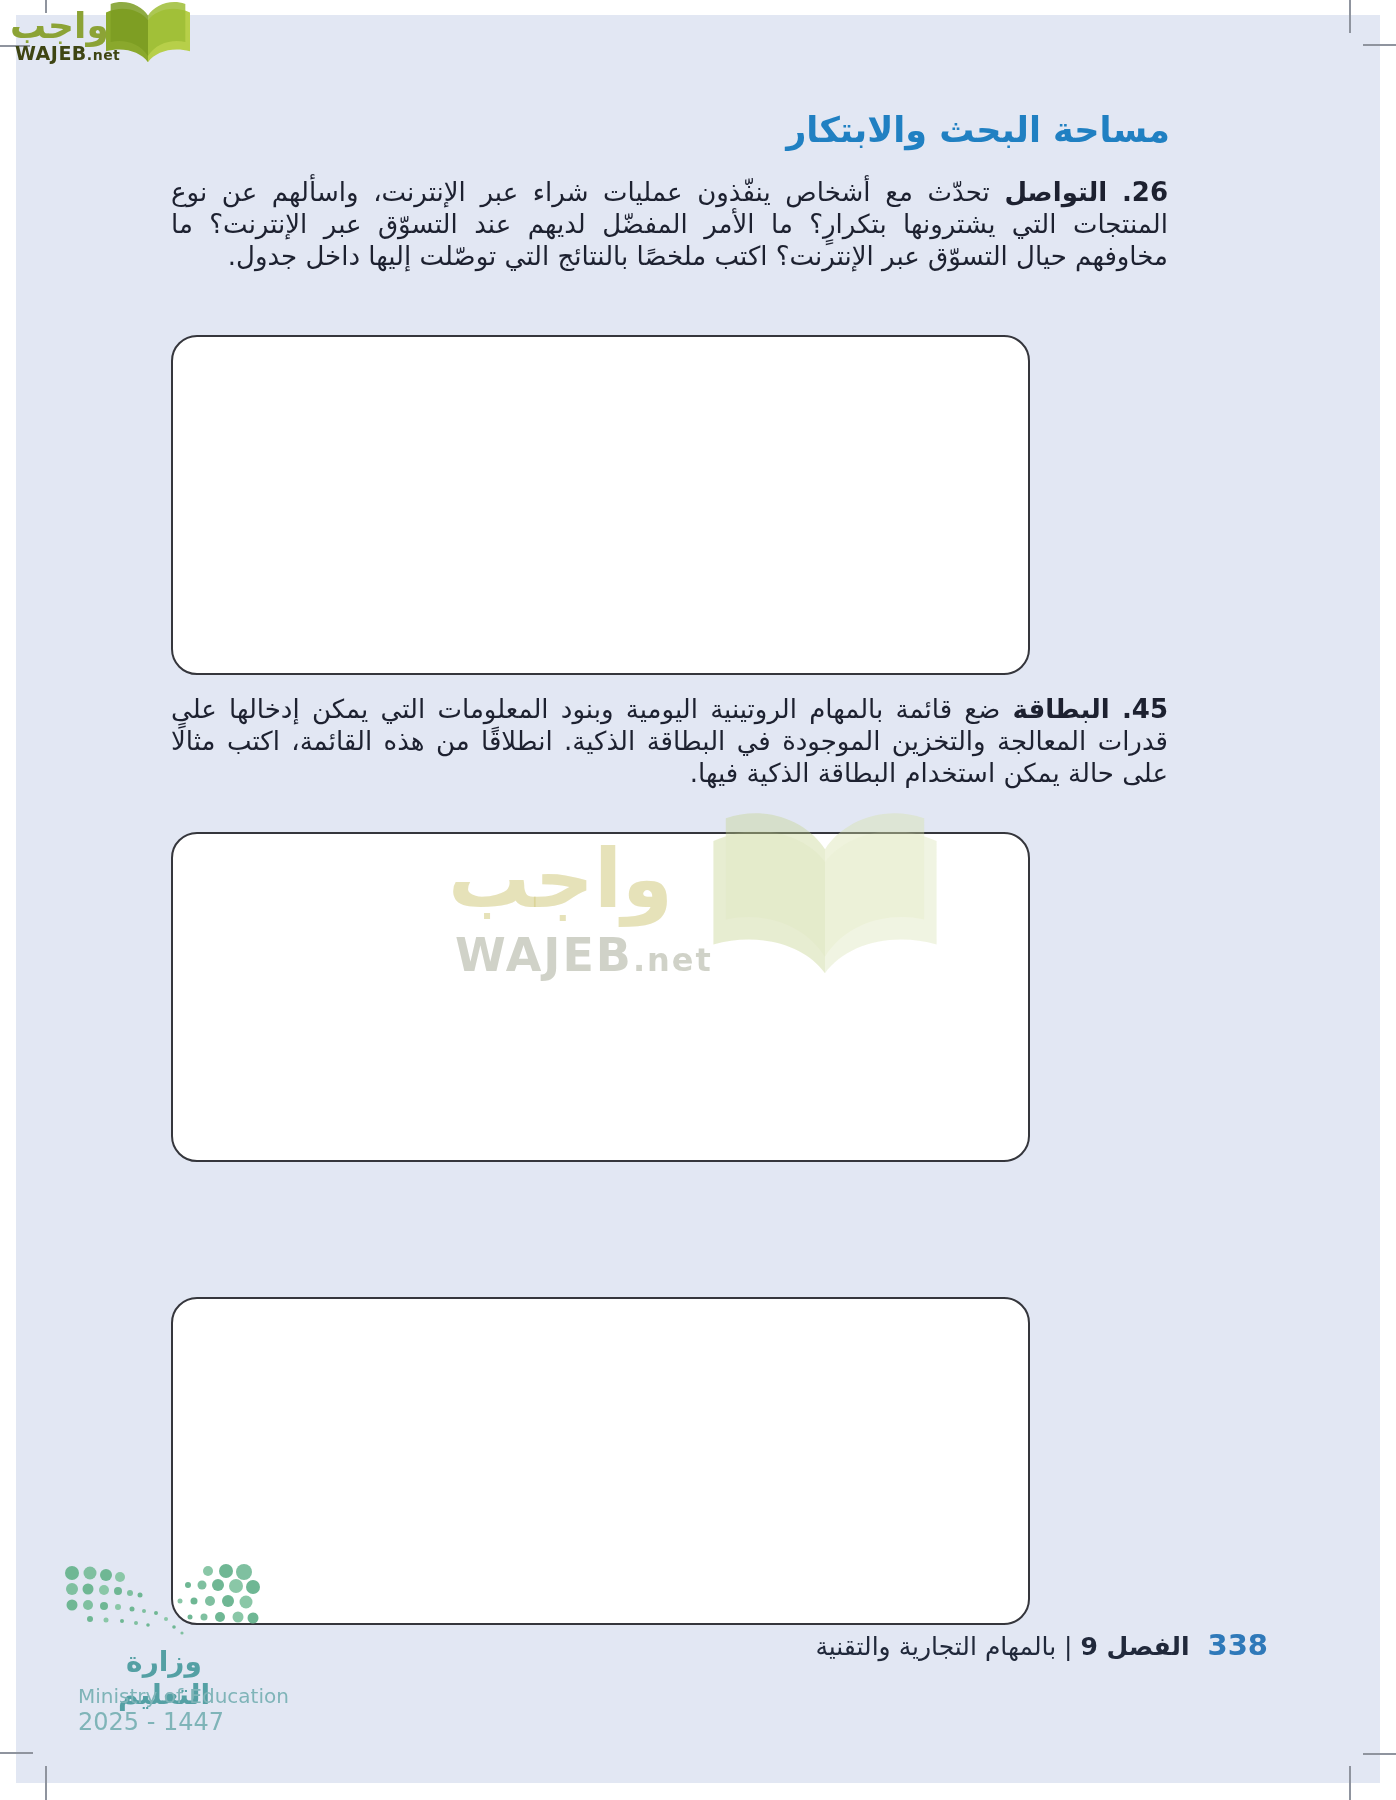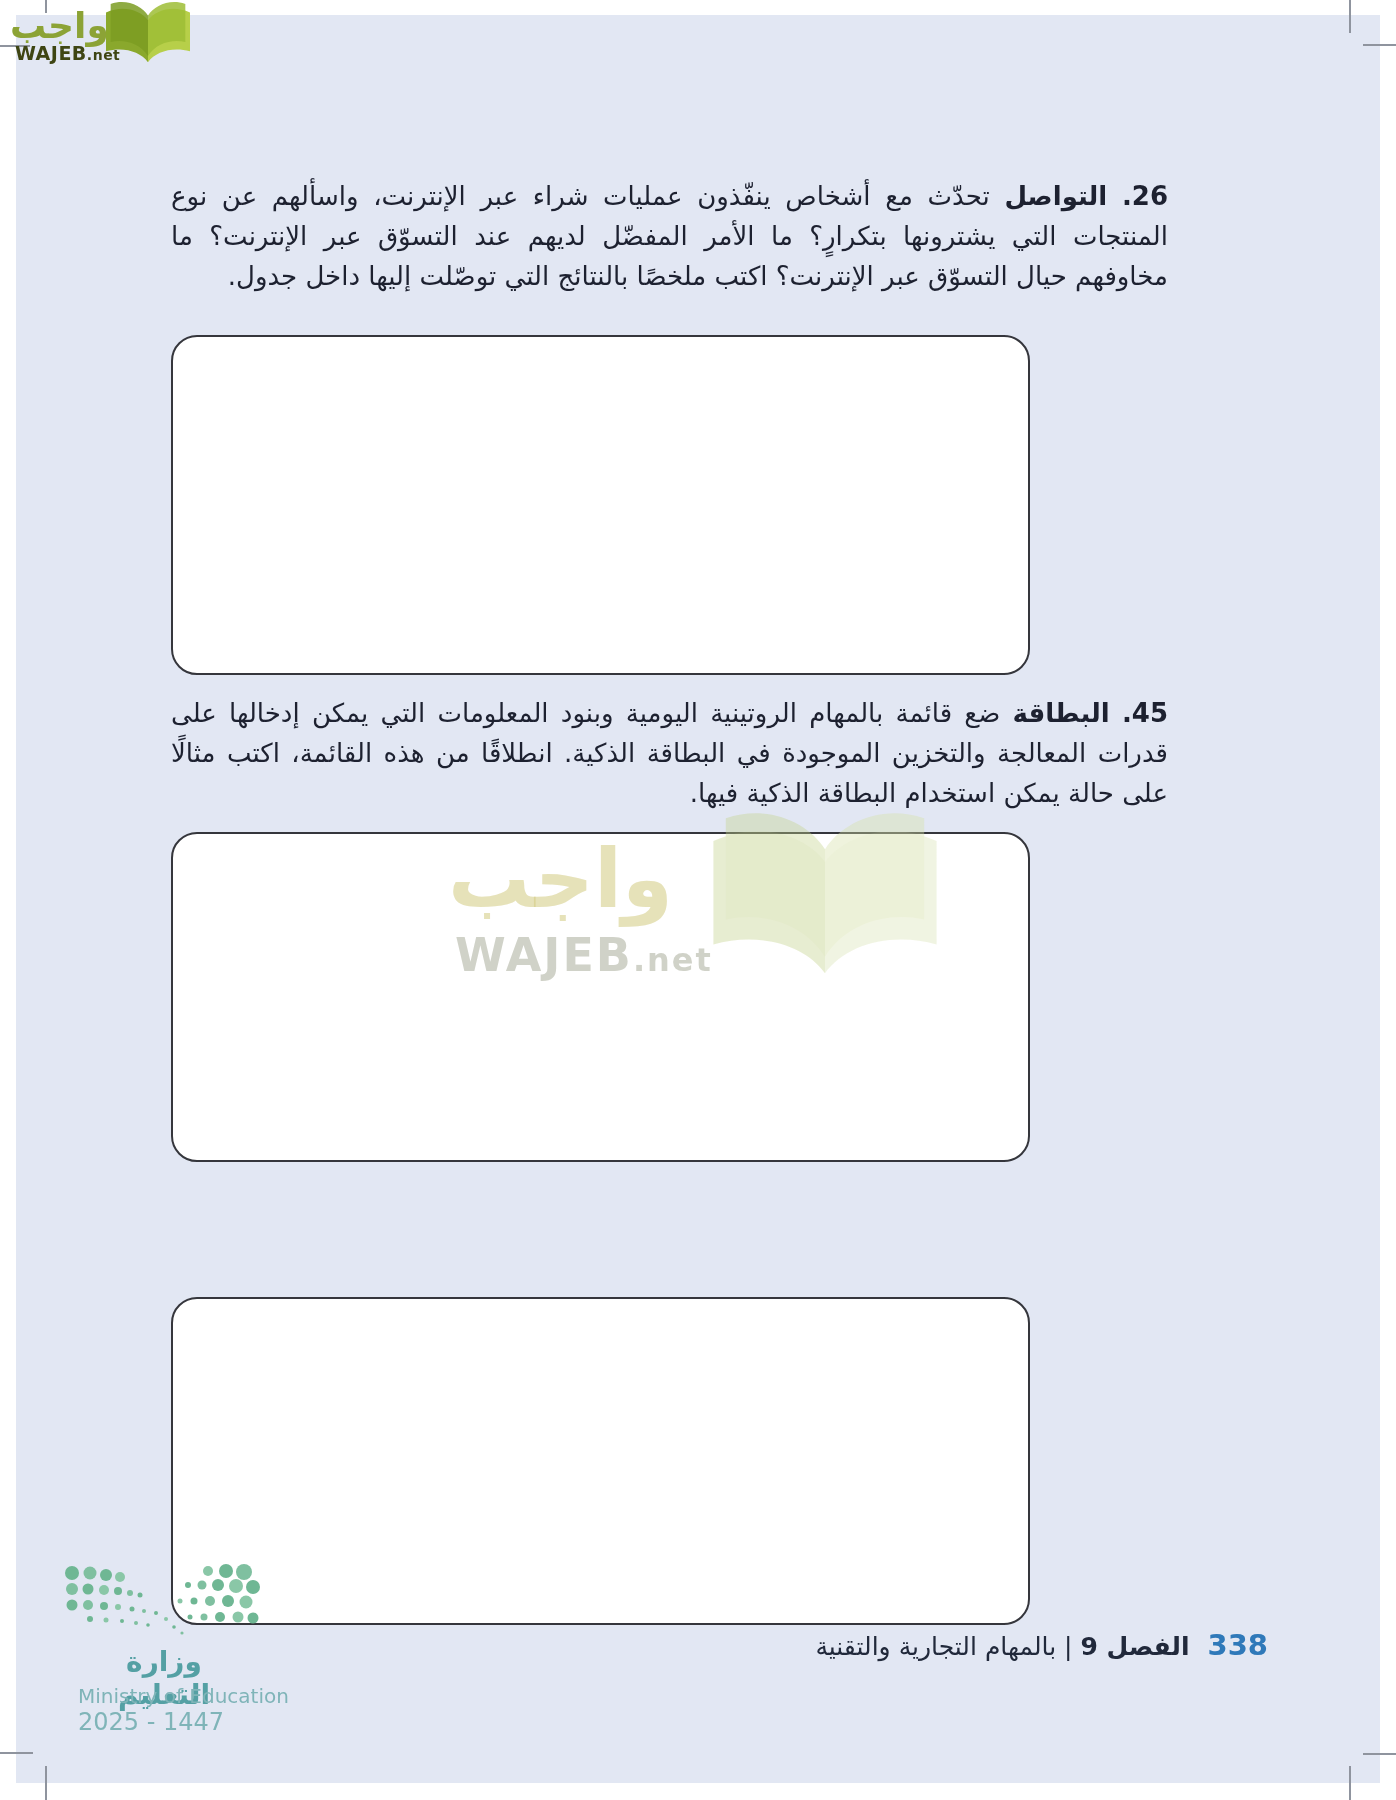--- a/index.html
+++ b/index.html
@@ -77,6 +77,7 @@
     <path d="M60 72 C70 56 90 50 108 54 L108 5 C88 -2 68 7 60 20 Z" fill="#9dbd35" opacity="0.85"></path>
   </svg>
 
+  <div class="title">مساحة البحث والابتكار</div>
 
   <div class="q q26">
     <span class="num">26.</span>

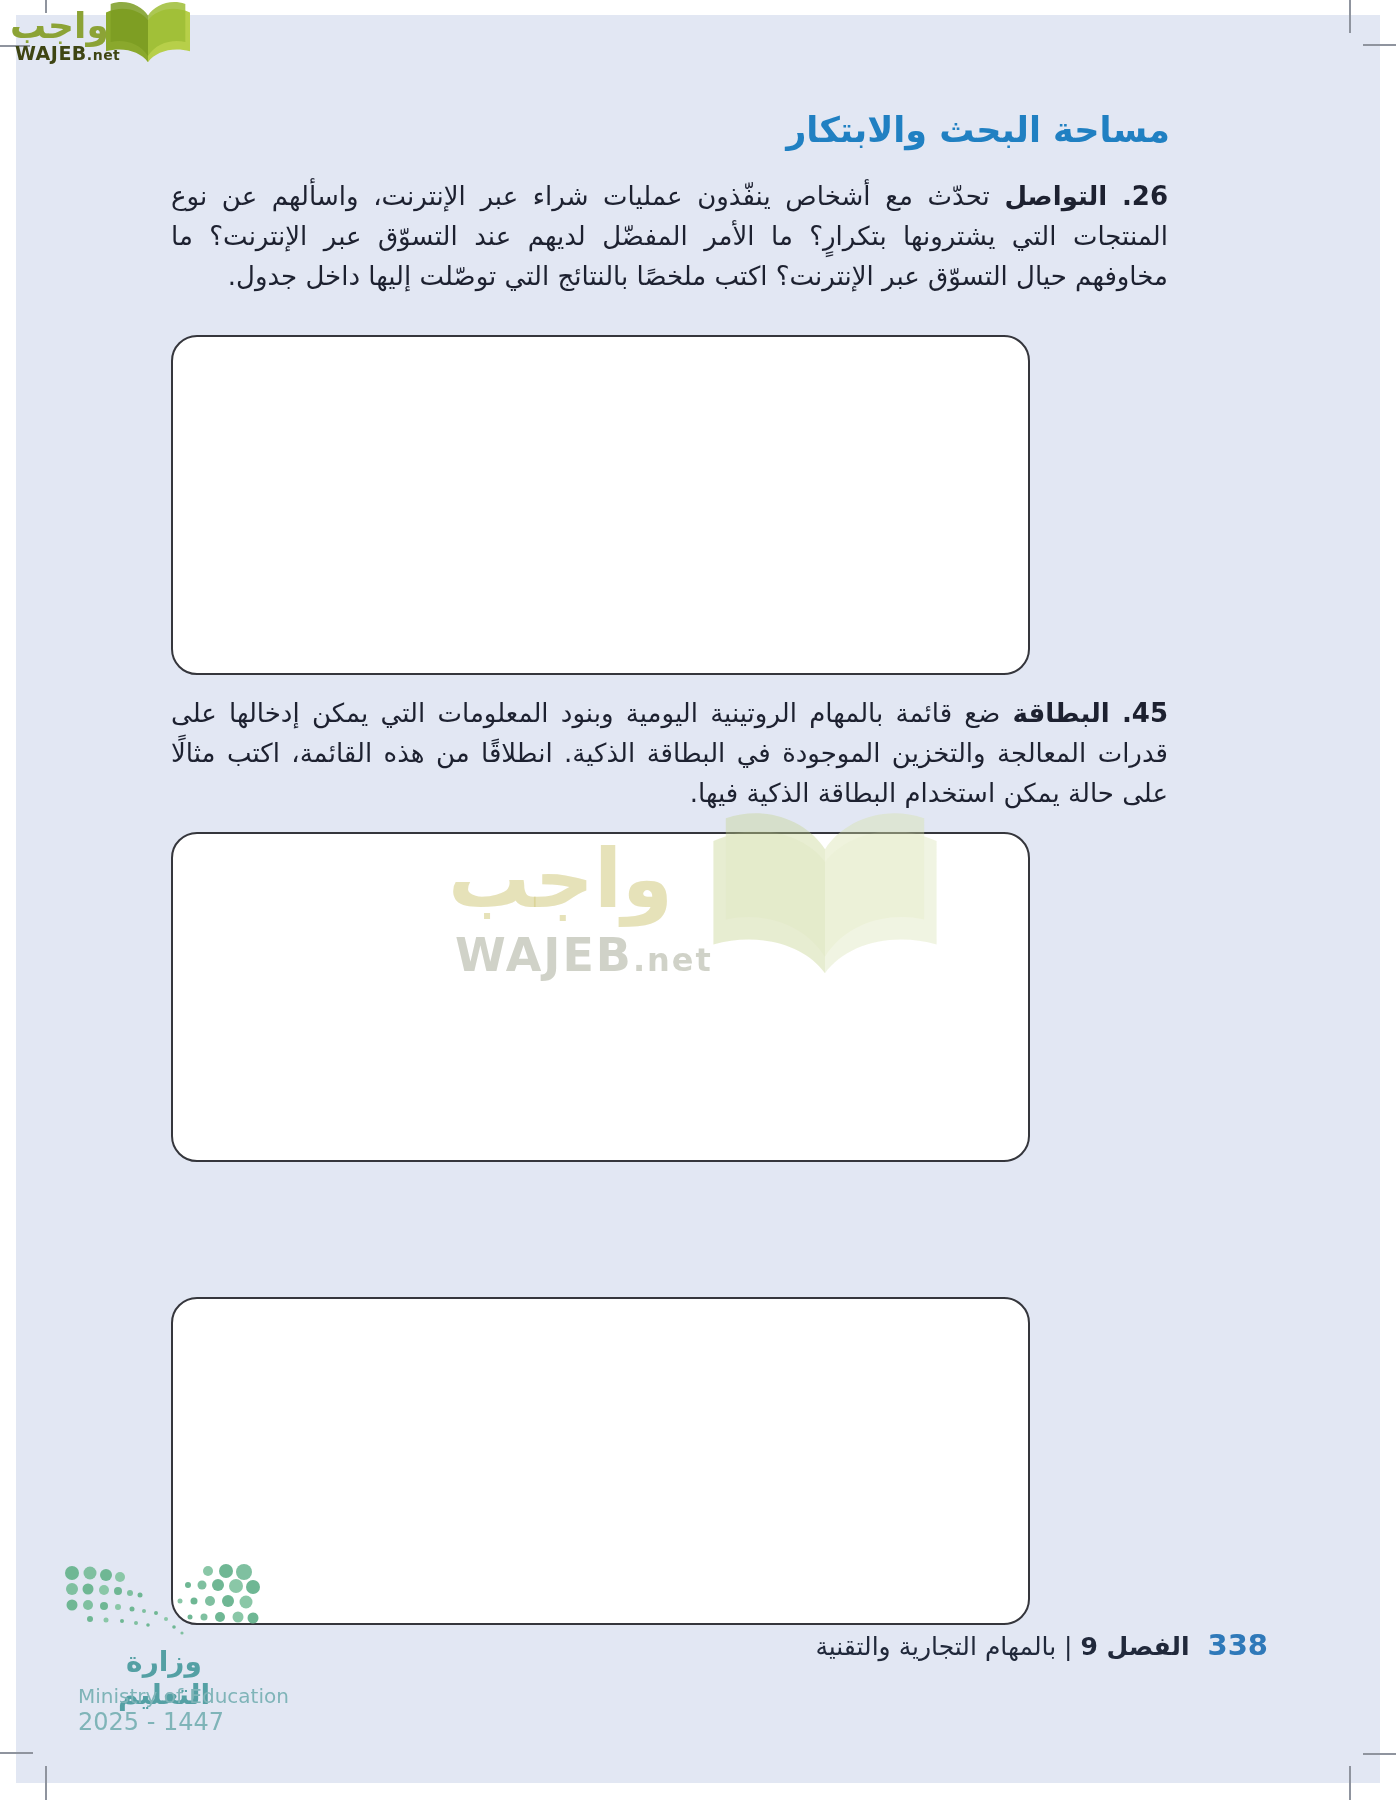--- a/index.html
+++ b/index.html
@@ -21,7 +21,7 @@
          color:#2080c2;direction:rtl;}
   
   .q{position:absolute;right:228px;width:997px;direction:rtl;text-align:justify;
-     font-size:26px;line-height:40px;color:#1d2130;}
+     font-size:26px;line-height:32px;color:#1d2130;}
   .q .kw{font-weight:bold;}
   .q .num{font-weight:bold;}
   .q26{top:176px;}

